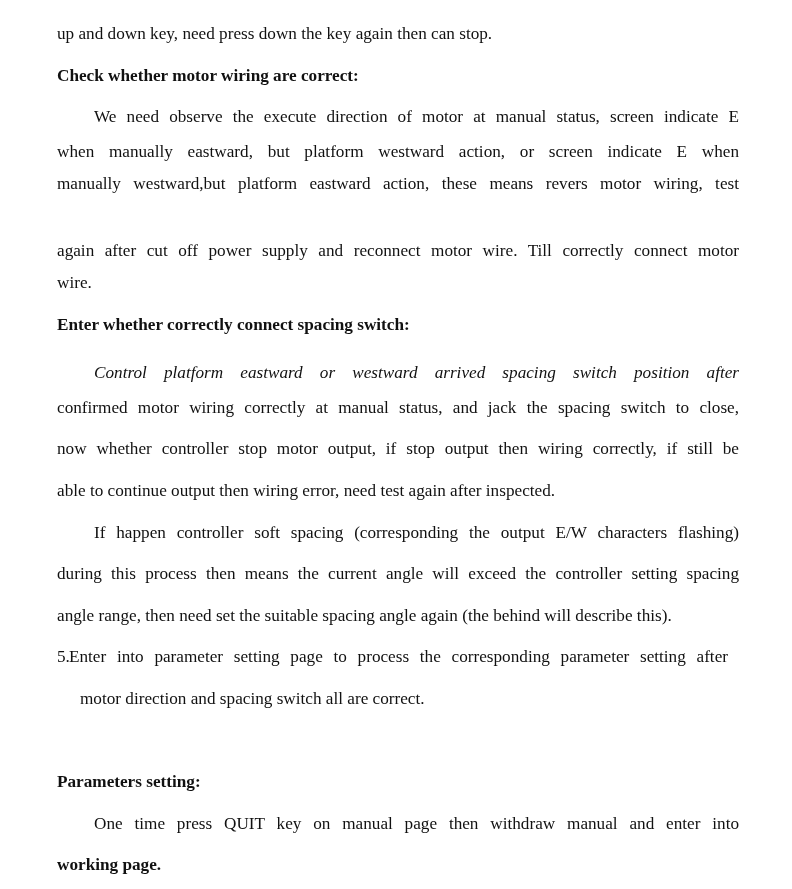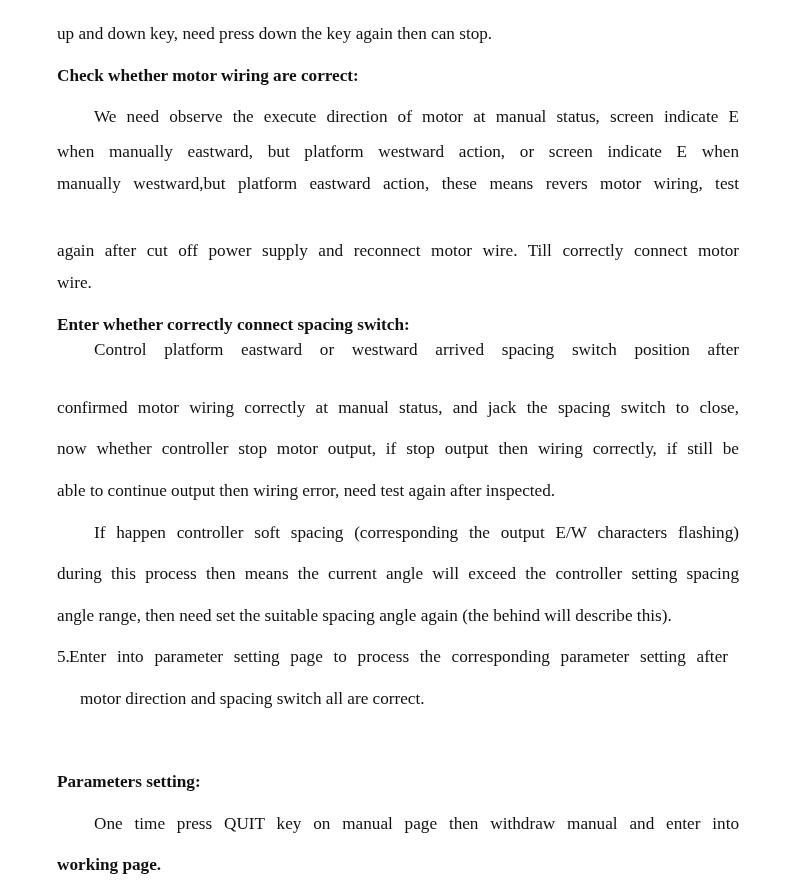--- a/index.html
+++ b/index.html
@@ -56,7 +56,7 @@
 
   <div class="line heading" style="top:315px;">Enter whether correctly connect spacing switch:</div>
 
-  <div class="line just indent" style="top:340px;">Control platform eastward or westward arrived spacing switch position after</div>
+  <div class="line just indent" style="top:363px;font-style:italic;">Control platform eastward or westward arrived spacing switch position after</div>
   <div class="line just" style="top:398px;">confirmed motor wiring correctly at manual status, and jack the spacing switch to close,</div>
   <div class="line just" style="top:439px;">now whether controller stop motor output, if stop output then wiring correctly, if still be</div>
   <div class="line" style="top:481px;">able to continue output then wiring error, need test again after inspected.</div>

